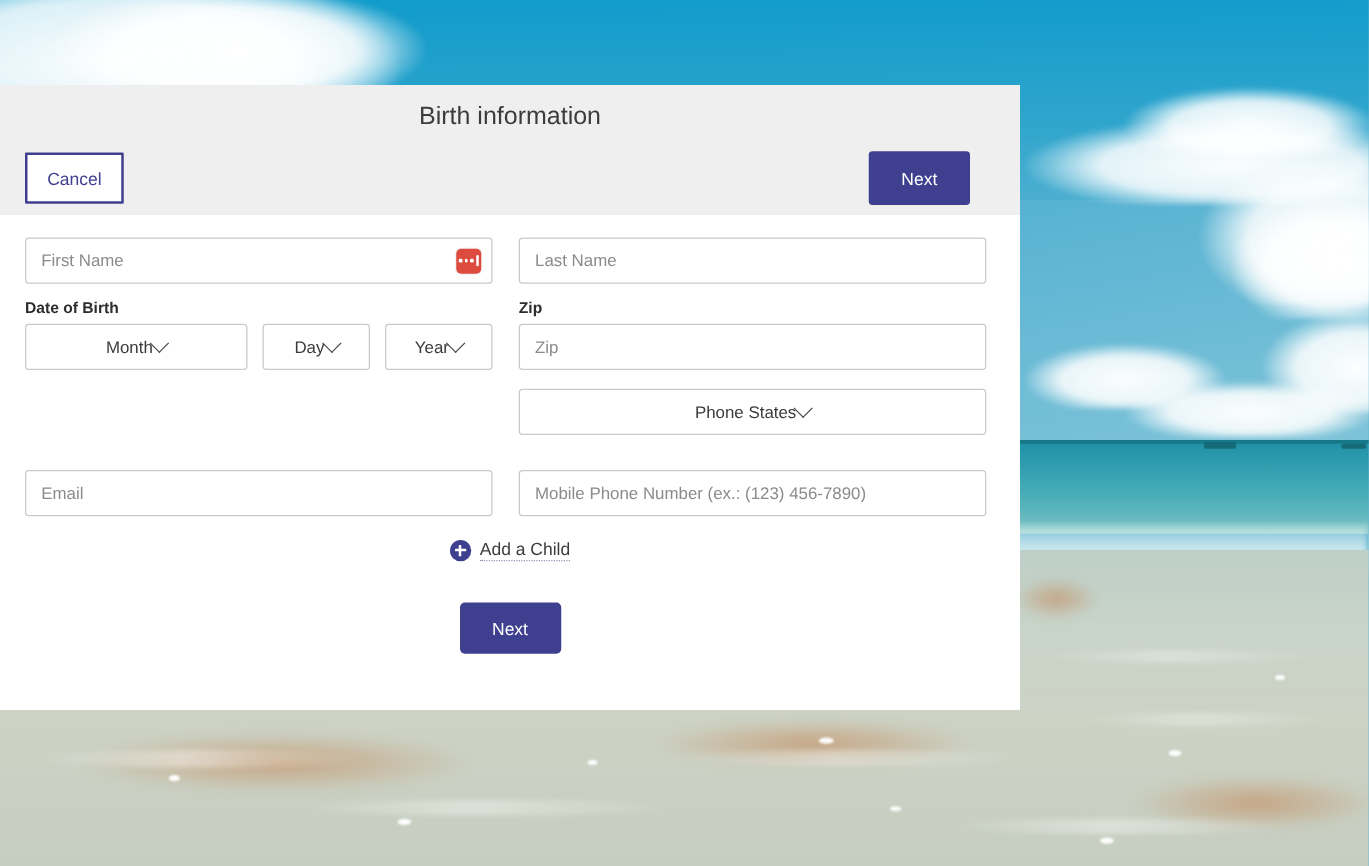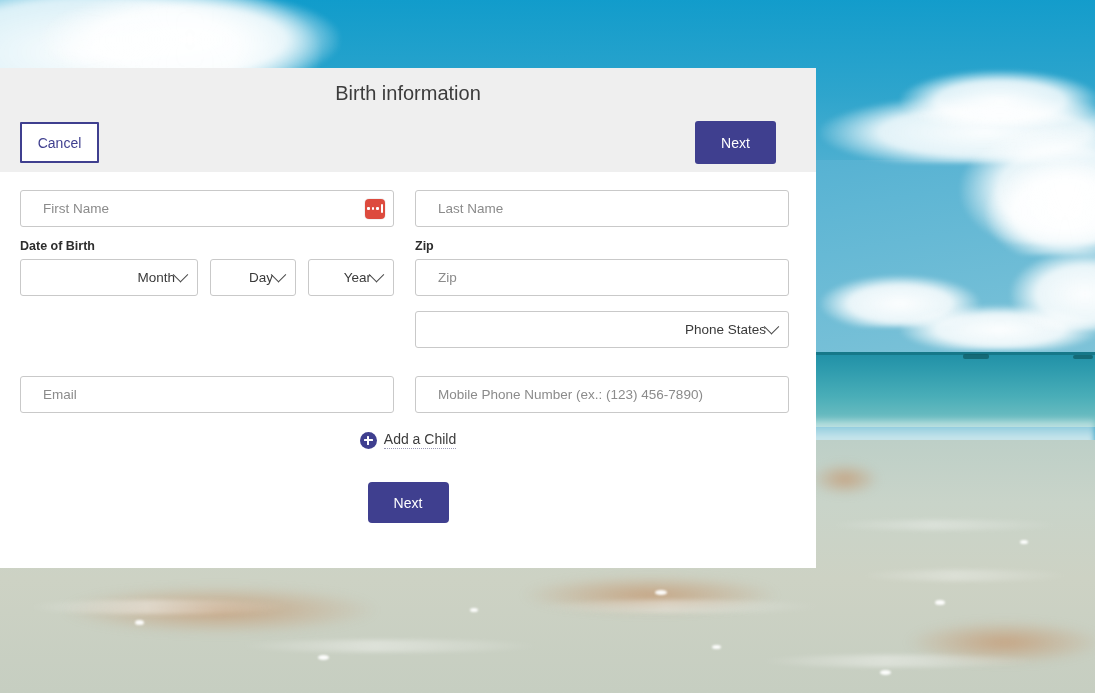--- a/index.html
+++ b/index.html
@@ -148,7 +148,7 @@
     border: 1px solid #c9c9c9;
     border-radius: 3px;
     background: #fff;
-    padding: 0 22px;
+    padding: 0 12px;
     font-size: 13.5px;
     font-family: "Liberation Sans", sans-serif;
     color: #333;

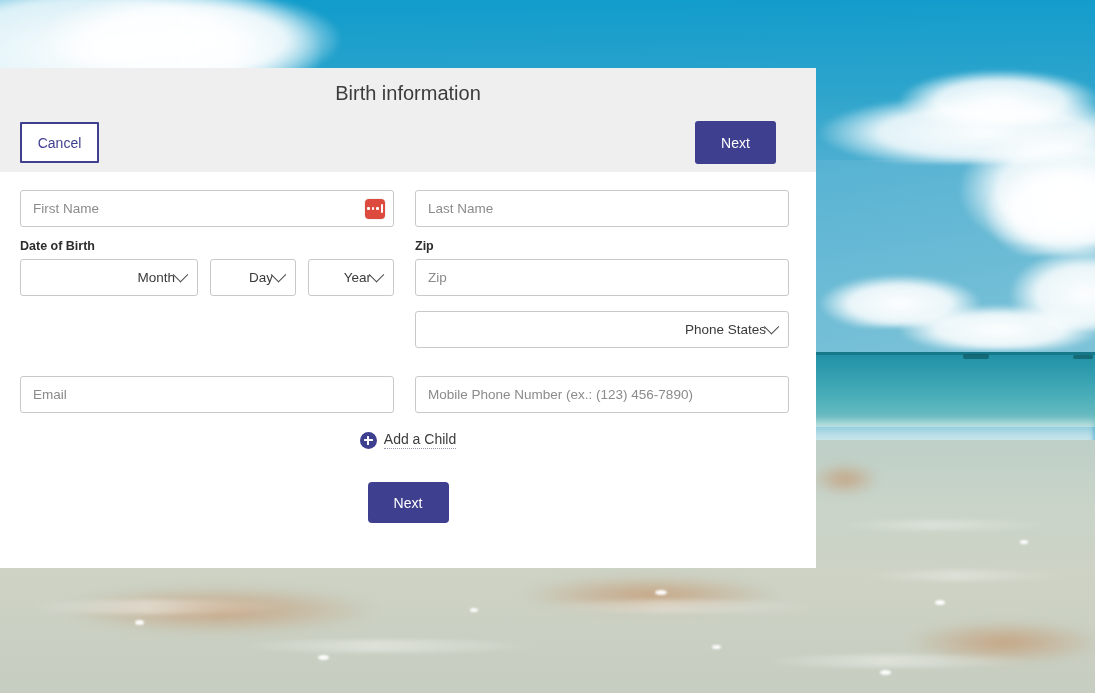--- a/index.html
+++ b/index.html
@@ -203,7 +203,7 @@
     font-size: 13.5px;
     color: #3a3a3a;
     cursor: pointer;
-    justify-content: flex-end;
+    justify-content: center;
   }
   .sel.month { width: 183px; }
   .sel.day   { width: 88px; }

